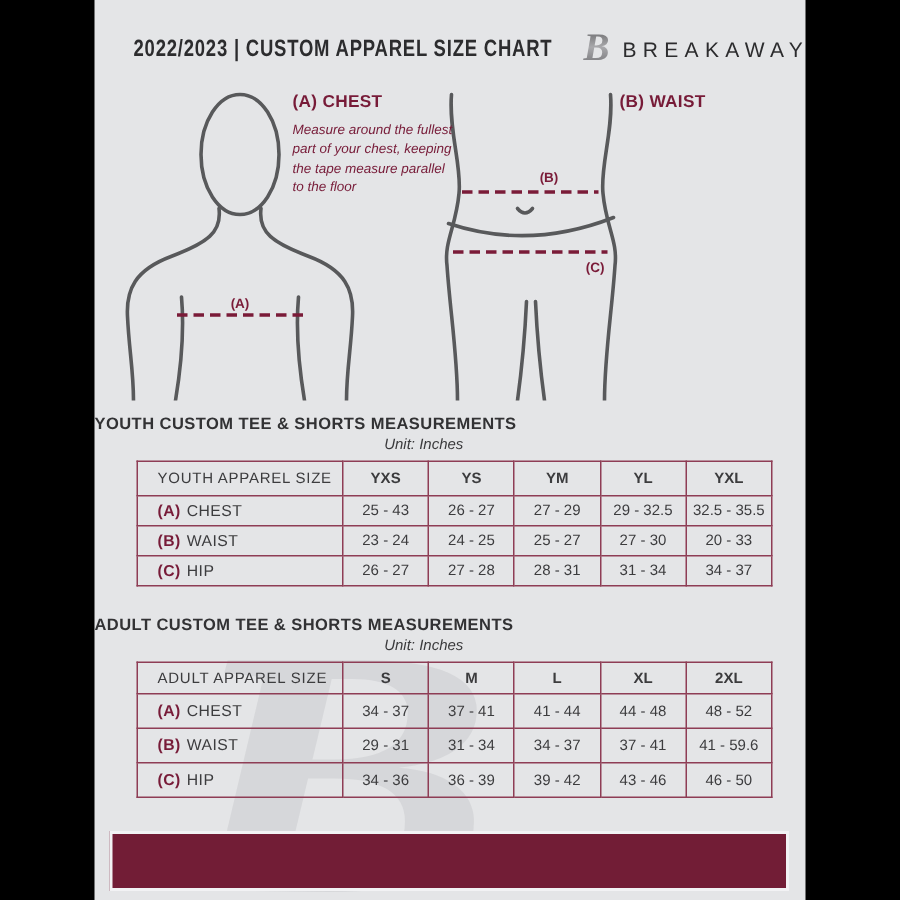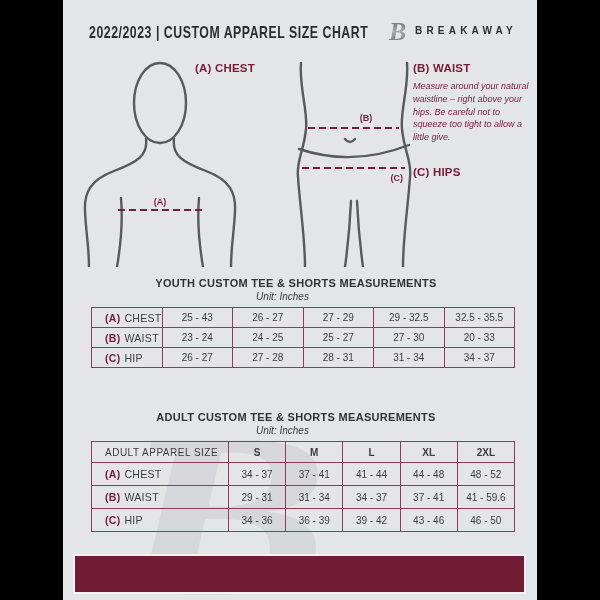--- a/index.html
+++ b/index.html
@@ -13,7 +13,7 @@
   .hdr-title{left:26px;top:23px;font-size:14px;font-weight:bold;color:#2c2c2e;letter-spacing:.6px;
     transform:scale(.88,1.12);transform-origin:left top;white-space:nowrap;}
   .logo{left:316px;top:14px;width:36px;height:32px;}
-  .brand{left:352px;top:25px;font-size:10px;font-weight:bold;color:#2c2c2e;letter-spacing:4.2px;white-space:nowrap;}
+  .brand{left:352px;top:25px;font-size:14px;font-weight:normal;color:#2c2c2e;letter-spacing:4.2px;white-space:nowrap;}
 
   
   .instr{color:#771b38;}

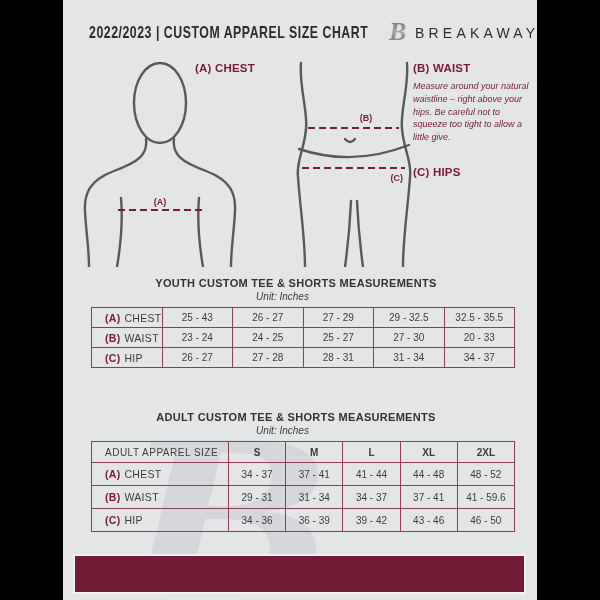--- a/index.html
+++ b/index.html
@@ -101,6 +101,7 @@
 
     <div class="layer instr instr-chest">
       <h3>(A) CHEST</h3>
+      <p>Measure around the fullest part of your chest, keeping the tape measure parallel to the floor</p>
     </div>
     <div class="layer instr instr-waist">
       <h3>(B) WAIST</h3>

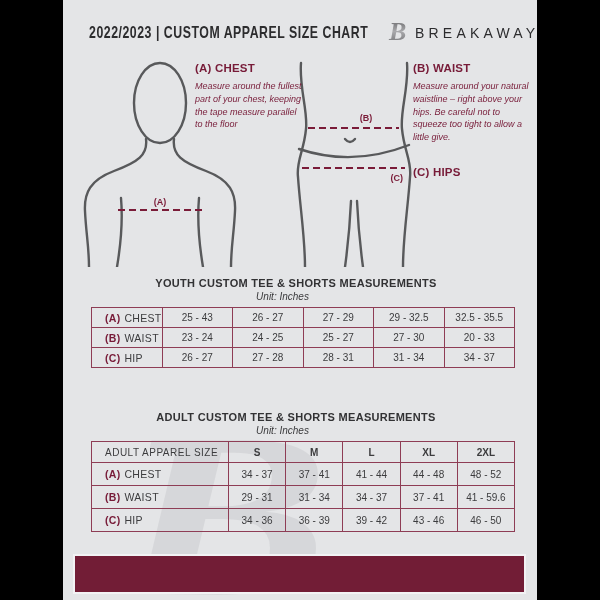--- a/index.html
+++ b/index.html
@@ -105,7 +105,6 @@
     </div>
     <div class="layer instr instr-waist">
       <h3>(B) WAIST</h3>
-      <p>Measure around your natural waistline – right above your hips. Be careful not to squeeze too tight to allow a little give.</p>
     </div>
     <div class="layer instr instr-hips">
       <h3>(C) HIPS</h3>

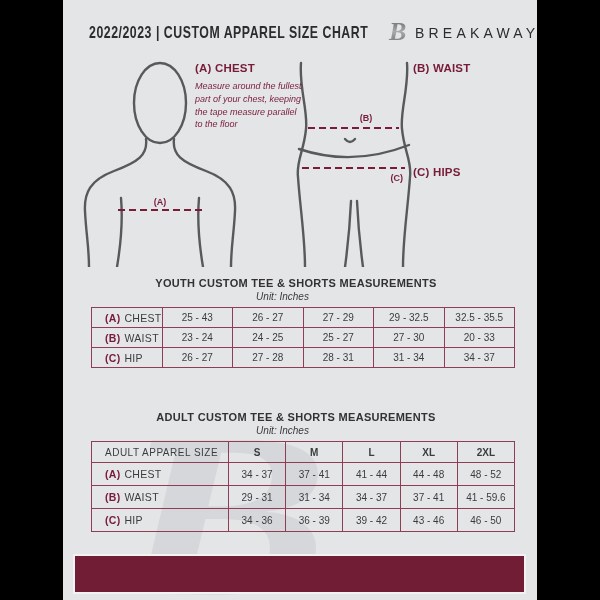--- a/index.html
+++ b/index.html
@@ -107,7 +107,6 @@
       <h3>(B) WAIST</h3>
     </div>
     <div class="layer instr instr-hips">
-      <h3>(C) HIPS</h3>
     </div>
 
     <div class="layer section-title" style="top:277px;">YOUTH CUSTOM TEE &amp; SHORTS MEASUREMENTS</div>

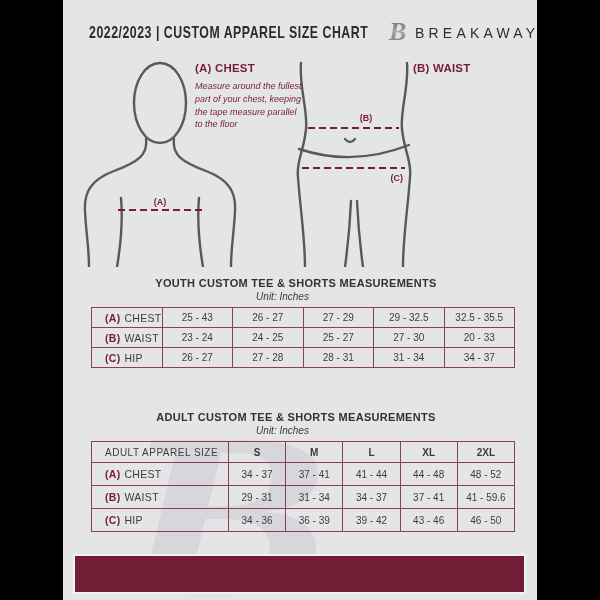--- a/index.html
+++ b/index.html
@@ -29,8 +29,8 @@
   .figlabel{font-family:"Liberation Sans",sans-serif;font-size:9px;font-weight:bold;fill:#7a1b38;stroke:none;}
 
   
-  .section-title{left:0;width:432px;text-align:center;font-size:11px;font-weight:bold;
-    color:#323234;letter-spacing:.3px;padding-left:34px;}
+  .section-title{left:0;width:432px;font-size:11px;font-weight:bold;
+    color:#323234;letter-spacing:.3px;}
   .section-unit{left:0;width:439px;text-align:center;font-size:10px;font-style:italic;color:#3a3a3c;}
 
   

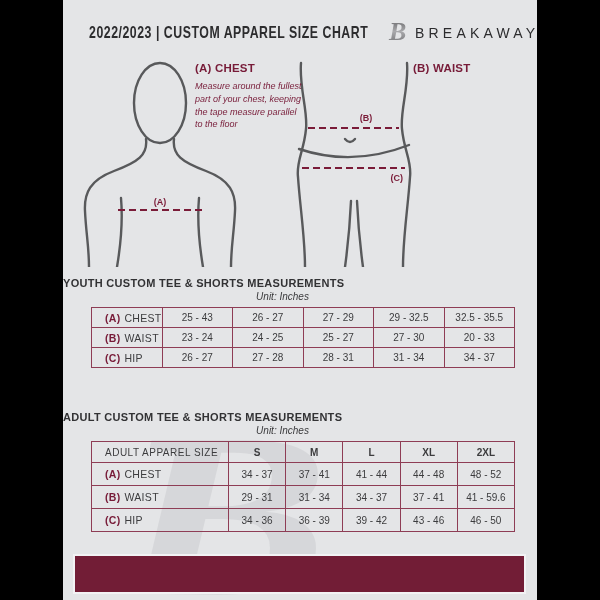--- a/index.html
+++ b/index.html
@@ -113,6 +113,14 @@
     <div class="layer section-unit" style="top:291px;">Unit: Inches</div>
     <table class="layer tbl-youth">
       <tbody>
+          <tr>
+        <th class="label-col">YOUTH APPAREL SIZE</th>
+        <th>YXS</th>
+        <th>YS</th>
+        <th>YM</th>
+        <th>YL</th>
+        <th>YXL</th>
+      </tr>
       <tr>
         <td class="rowlabel">
           <span class="pfx">(A)</span><span>CHEST</span>

